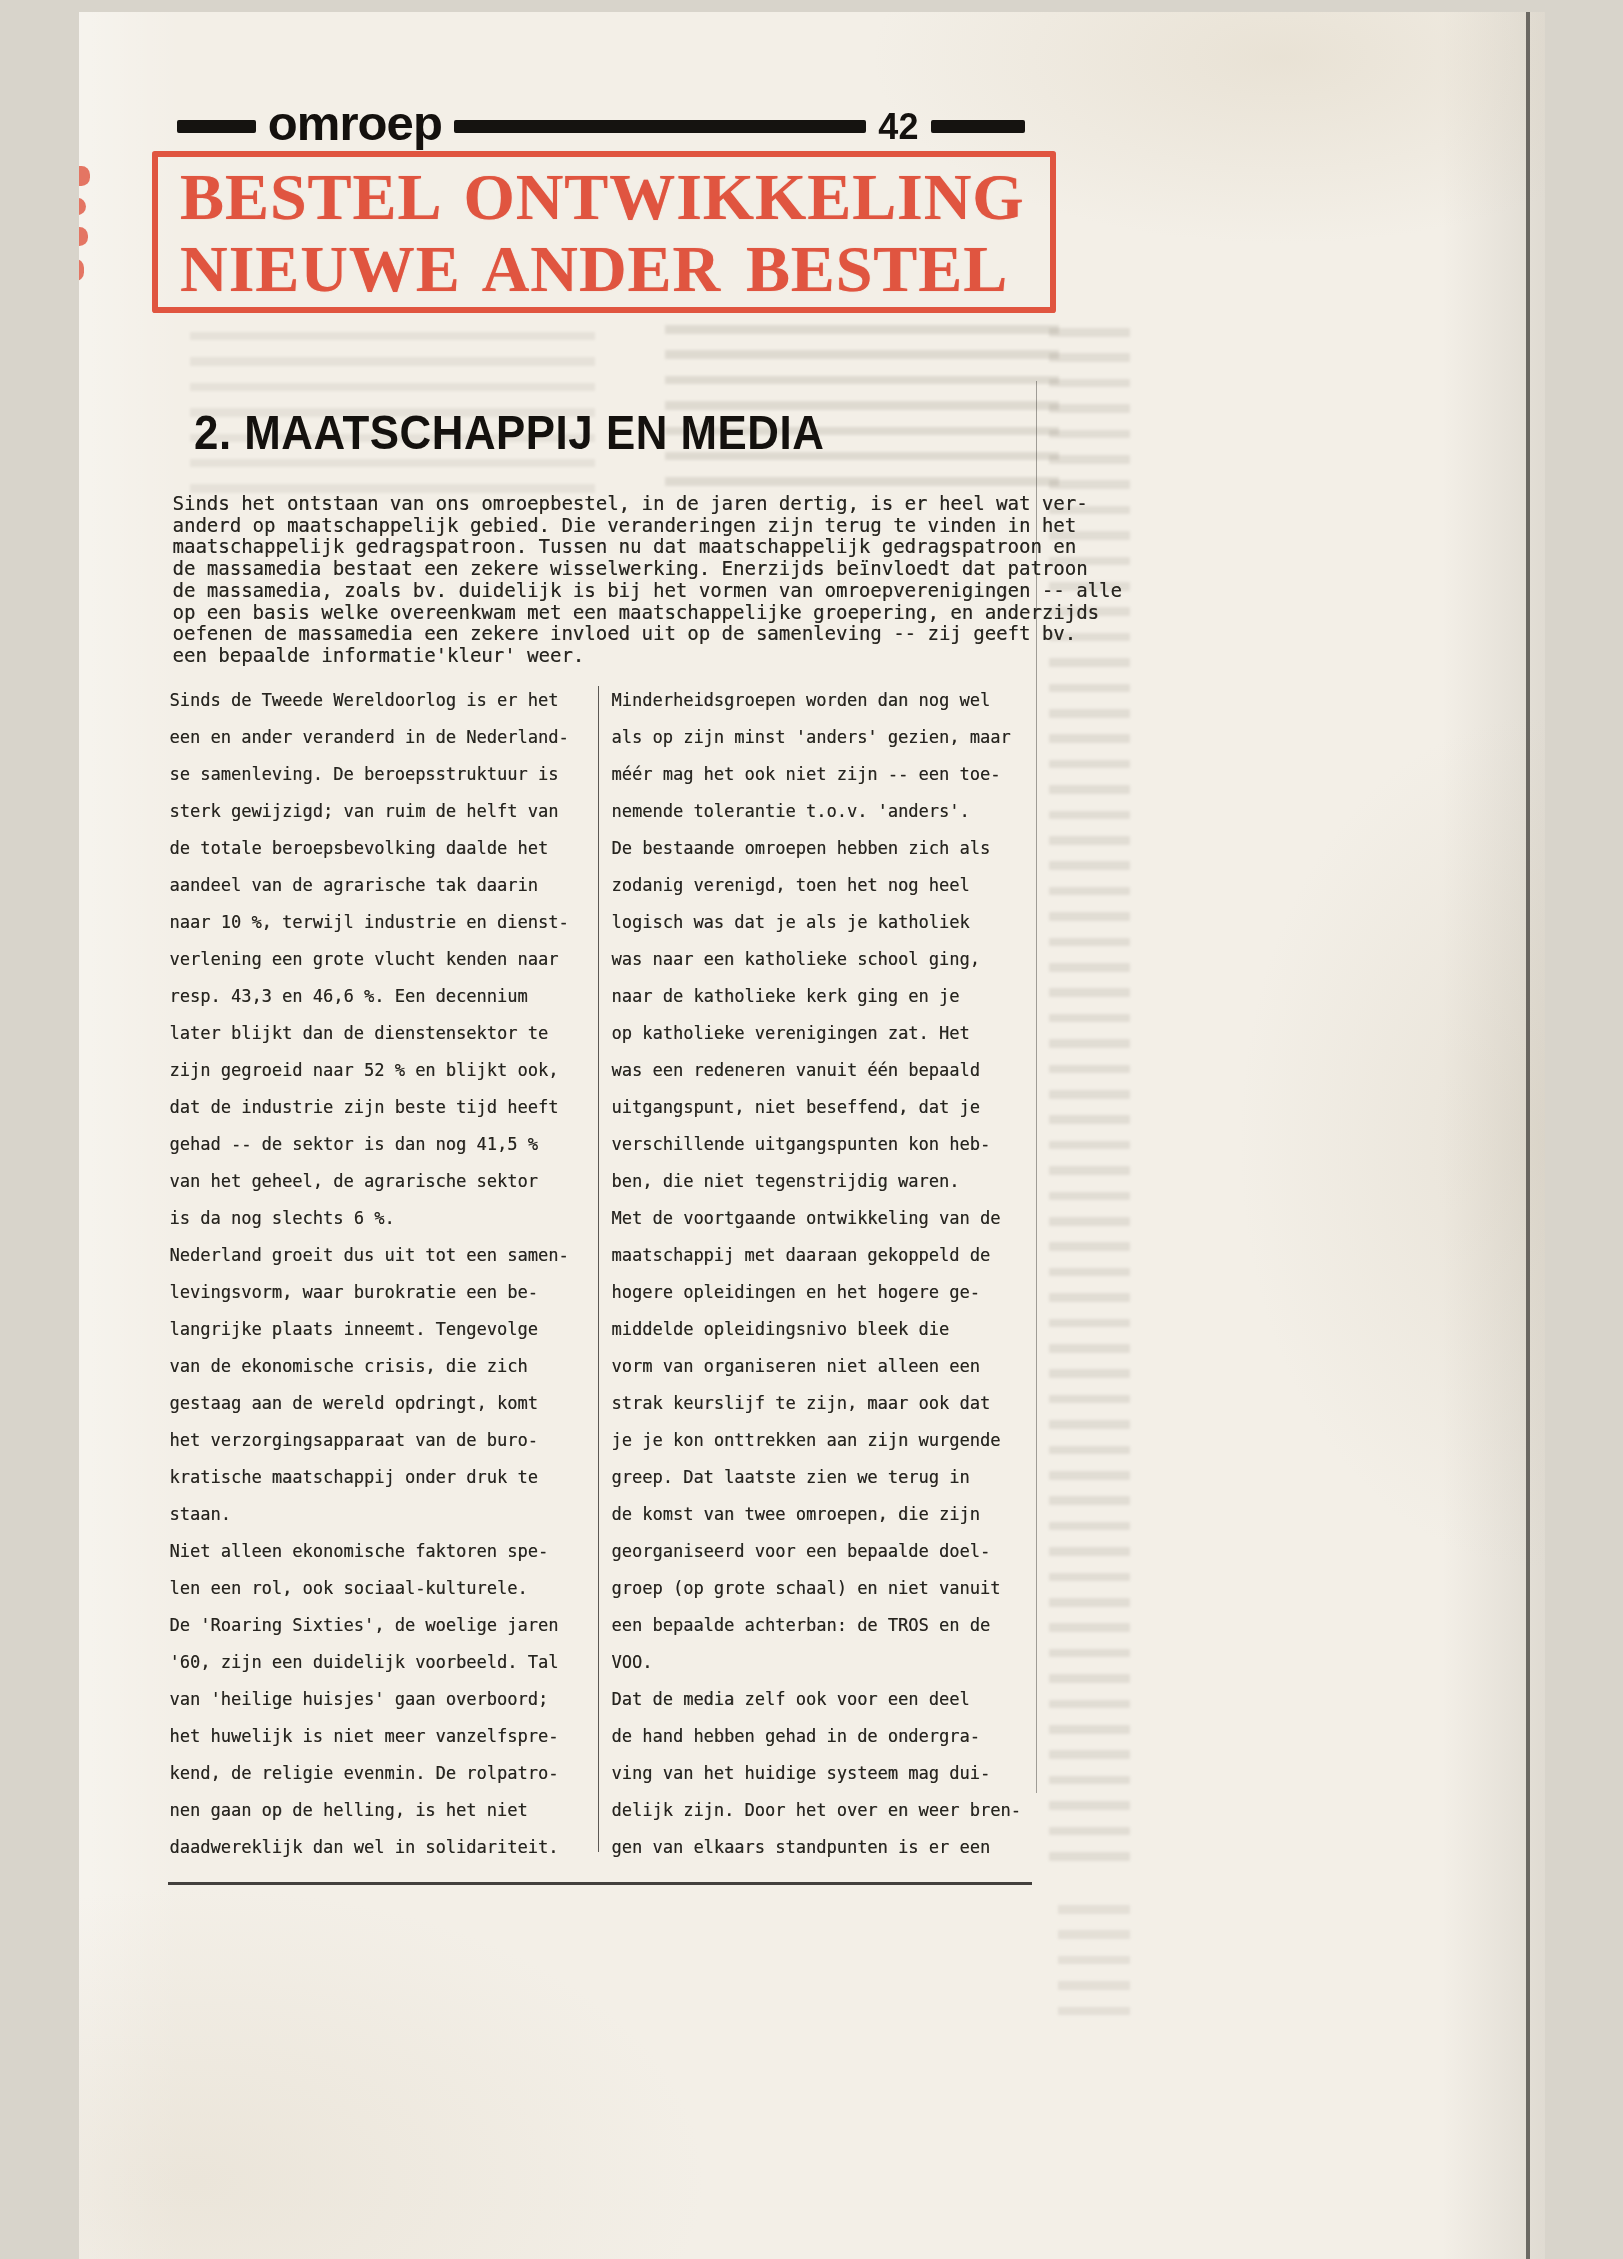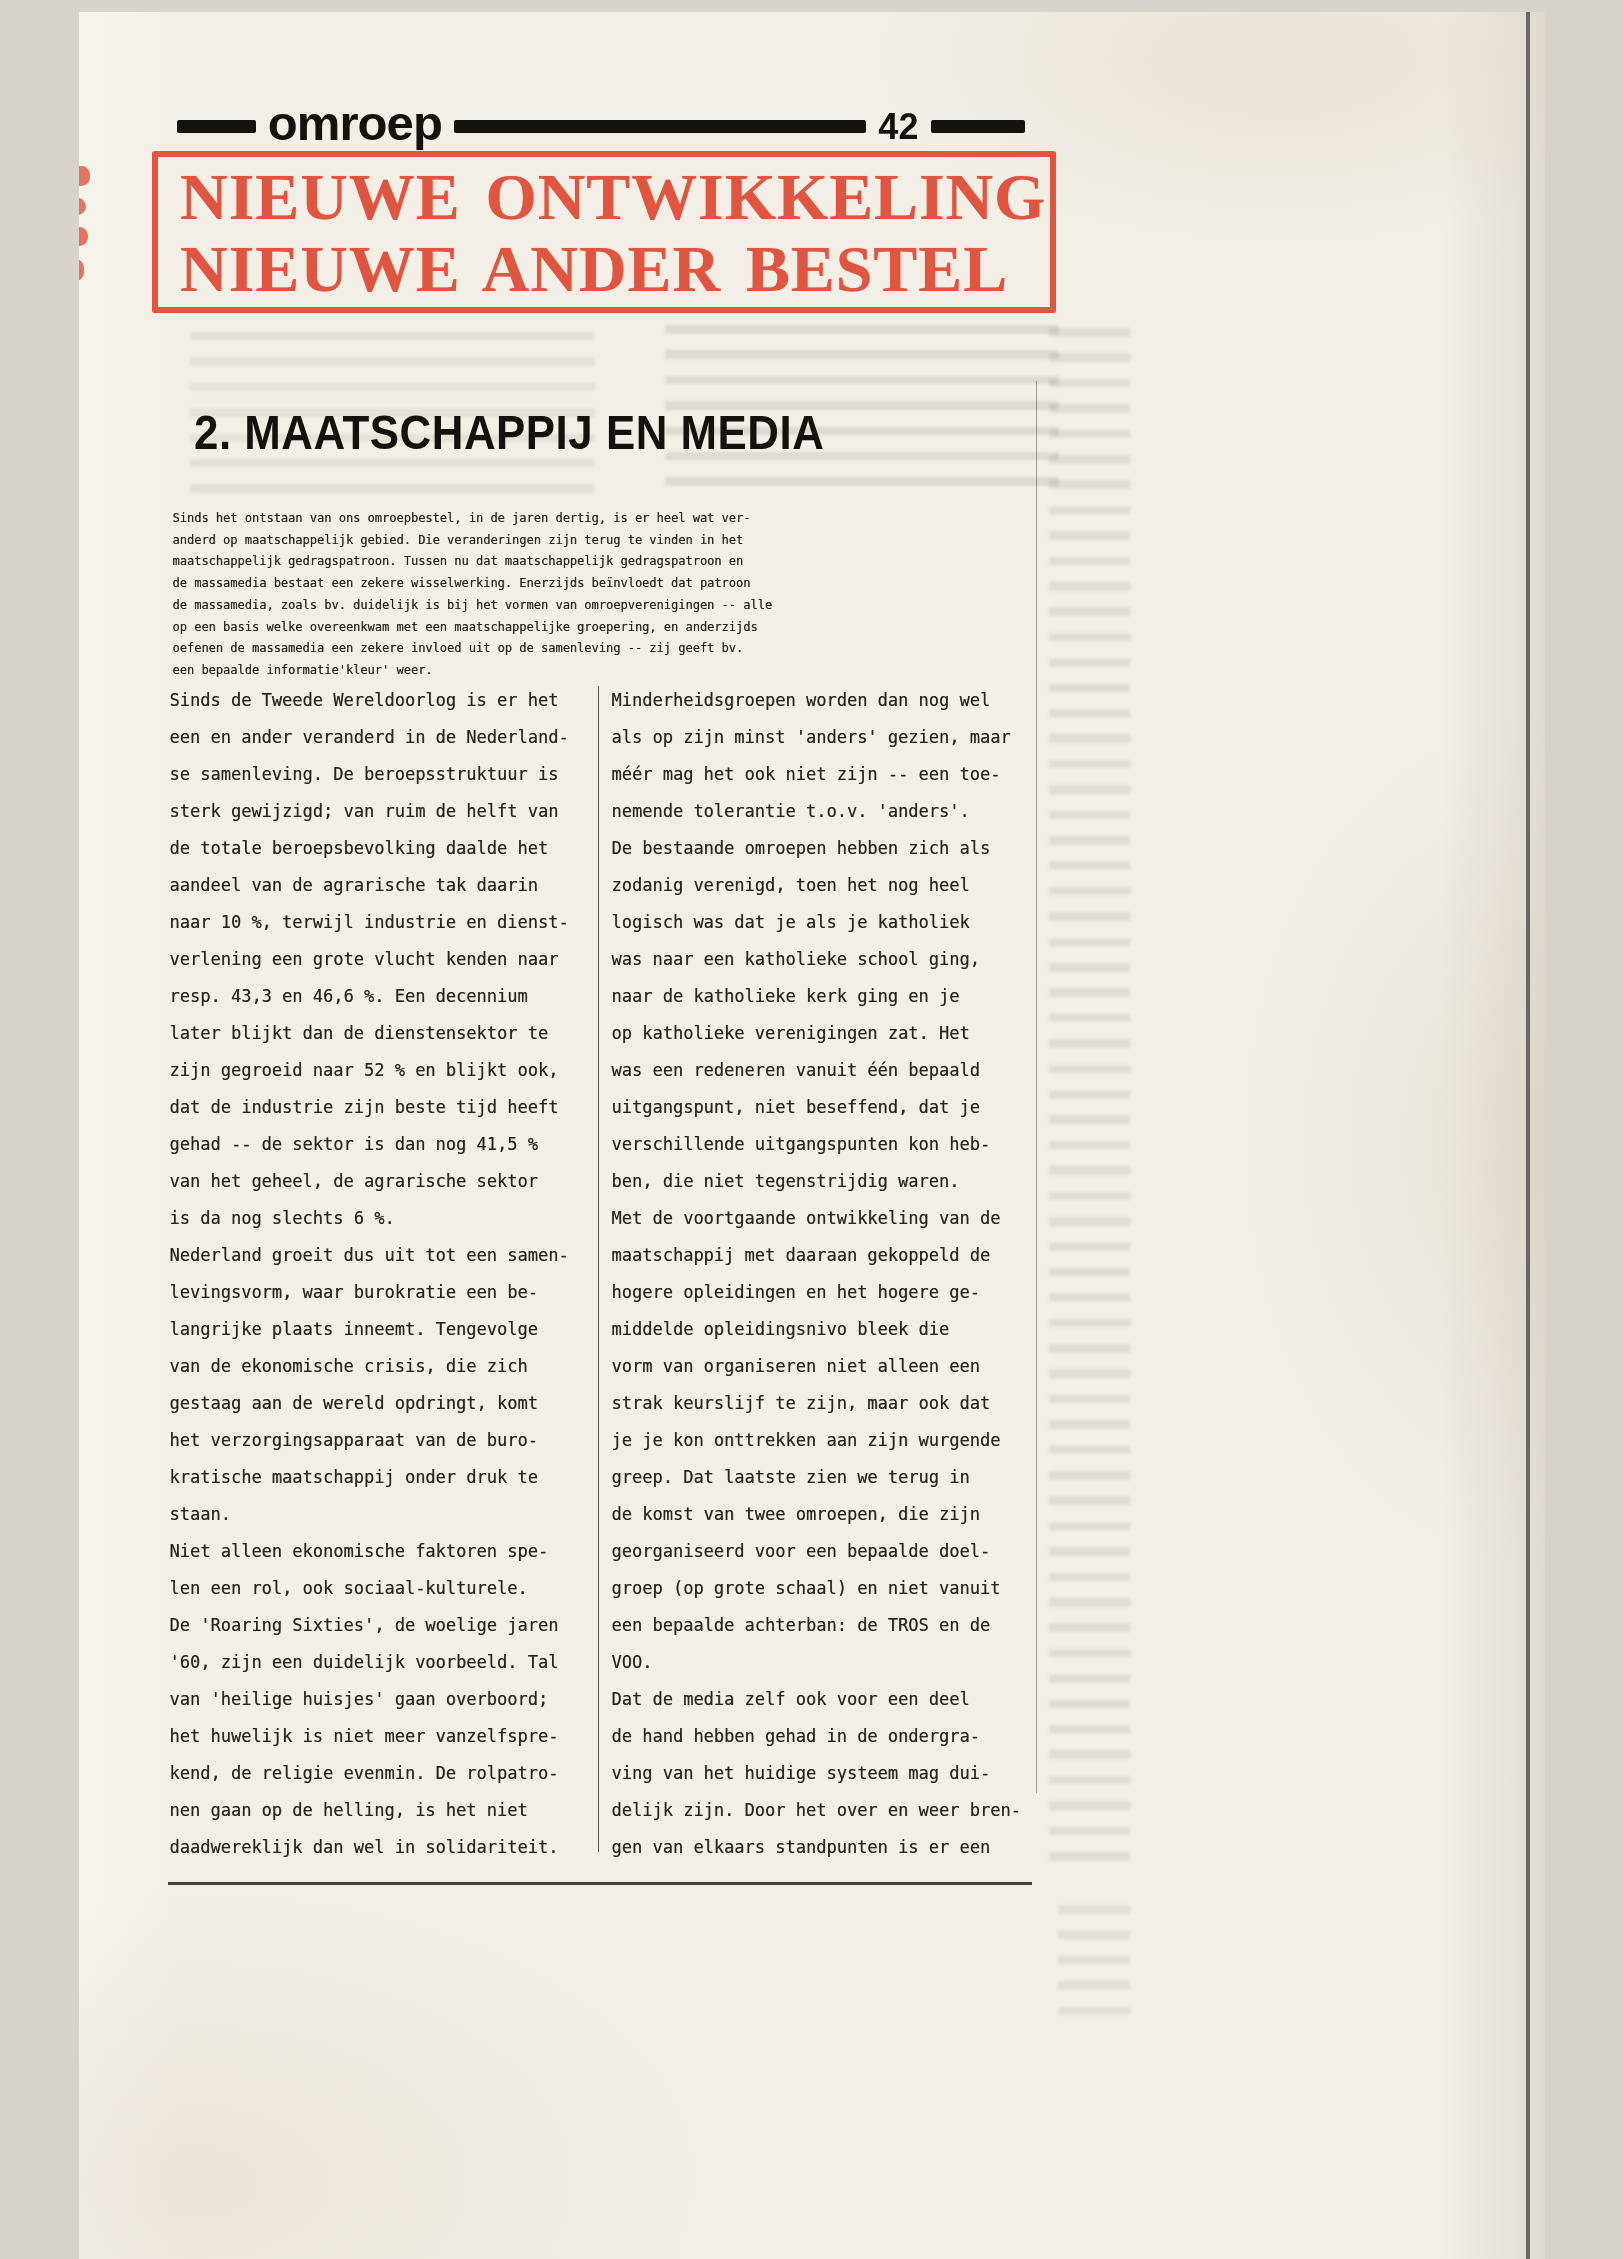--- a/index.html
+++ b/index.html
@@ -208,7 +208,7 @@
   </header>
 
   <div class="headline-box">
-    <div class="headline-line">NIEUWE ONTWIKKELING</div>
+    <div class="headline-line">BESTEL ONTWIKKELING</div>
     <div class="headline-line">NIEUWE ANDER BESTEL</div>
   </div>
 

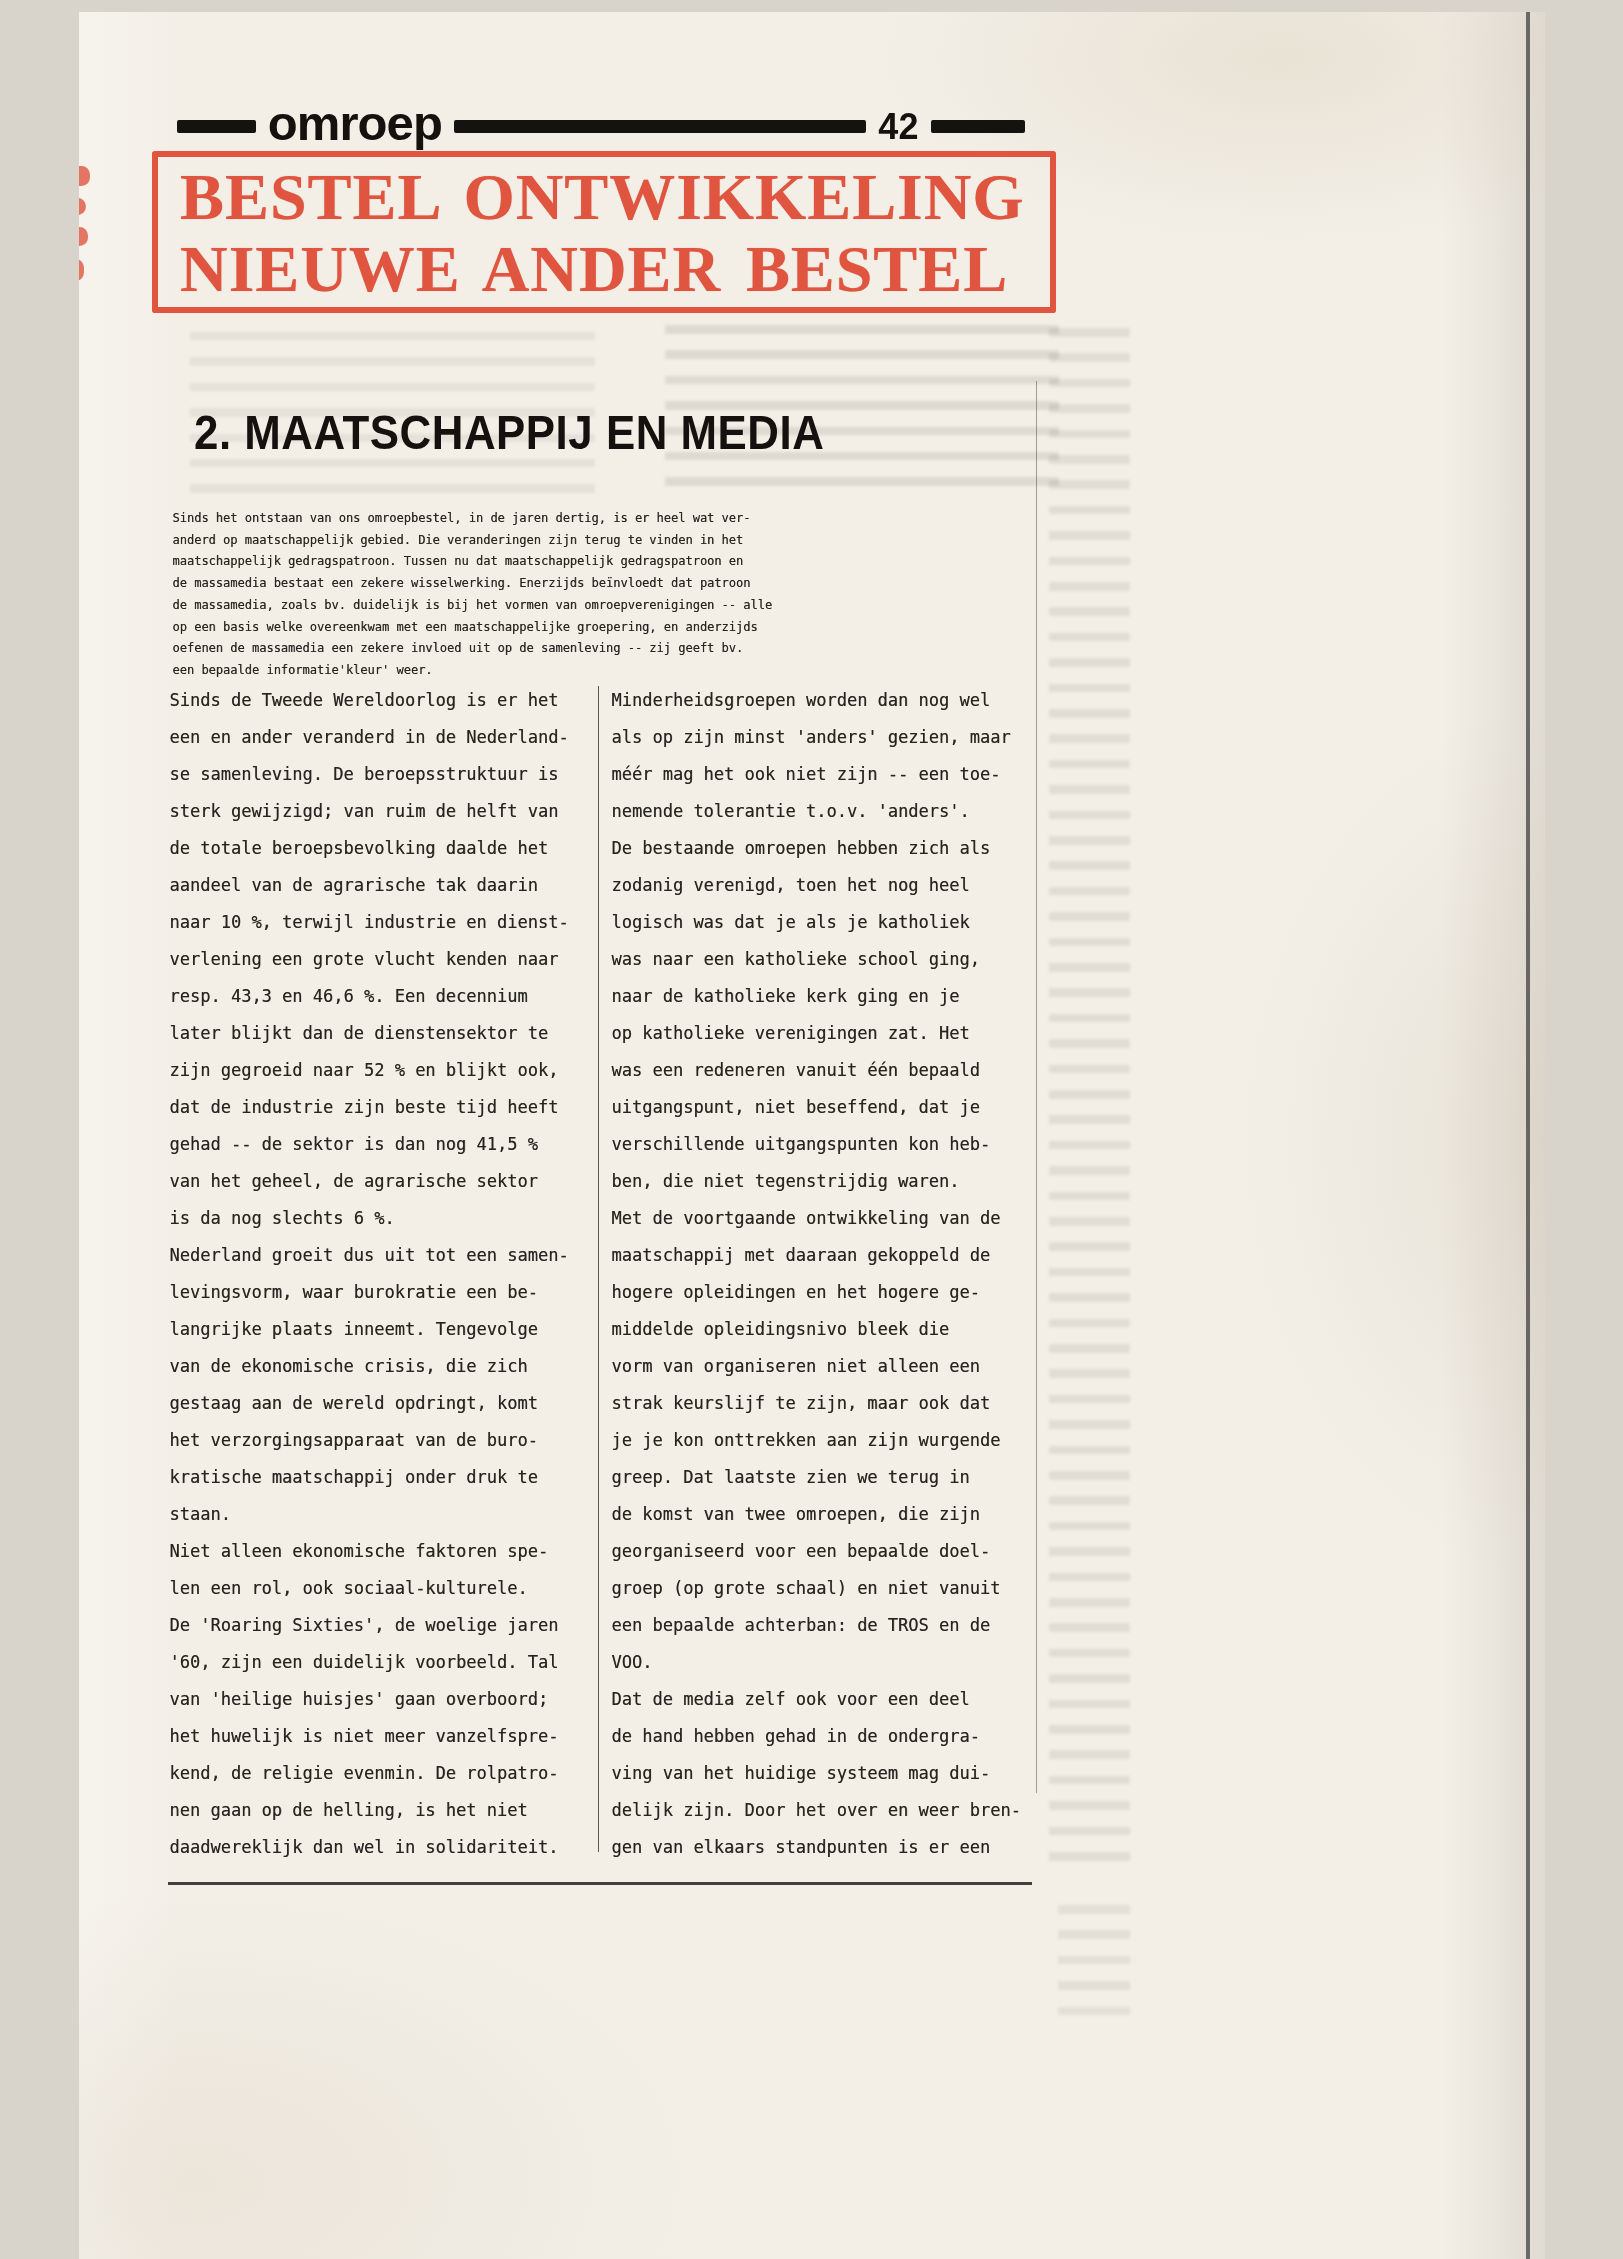--- a/index.html
+++ b/index.html
@@ -100,9 +100,9 @@
   }
   .intro {
     position: absolute;
-    left: 94px; top: 496px;
+    left: 94px; top: 481px;
     width: 885px;
-    font-size: 12px;
+    font-size: 19px;
     line-height: 21.7px;
   }
   .col {

